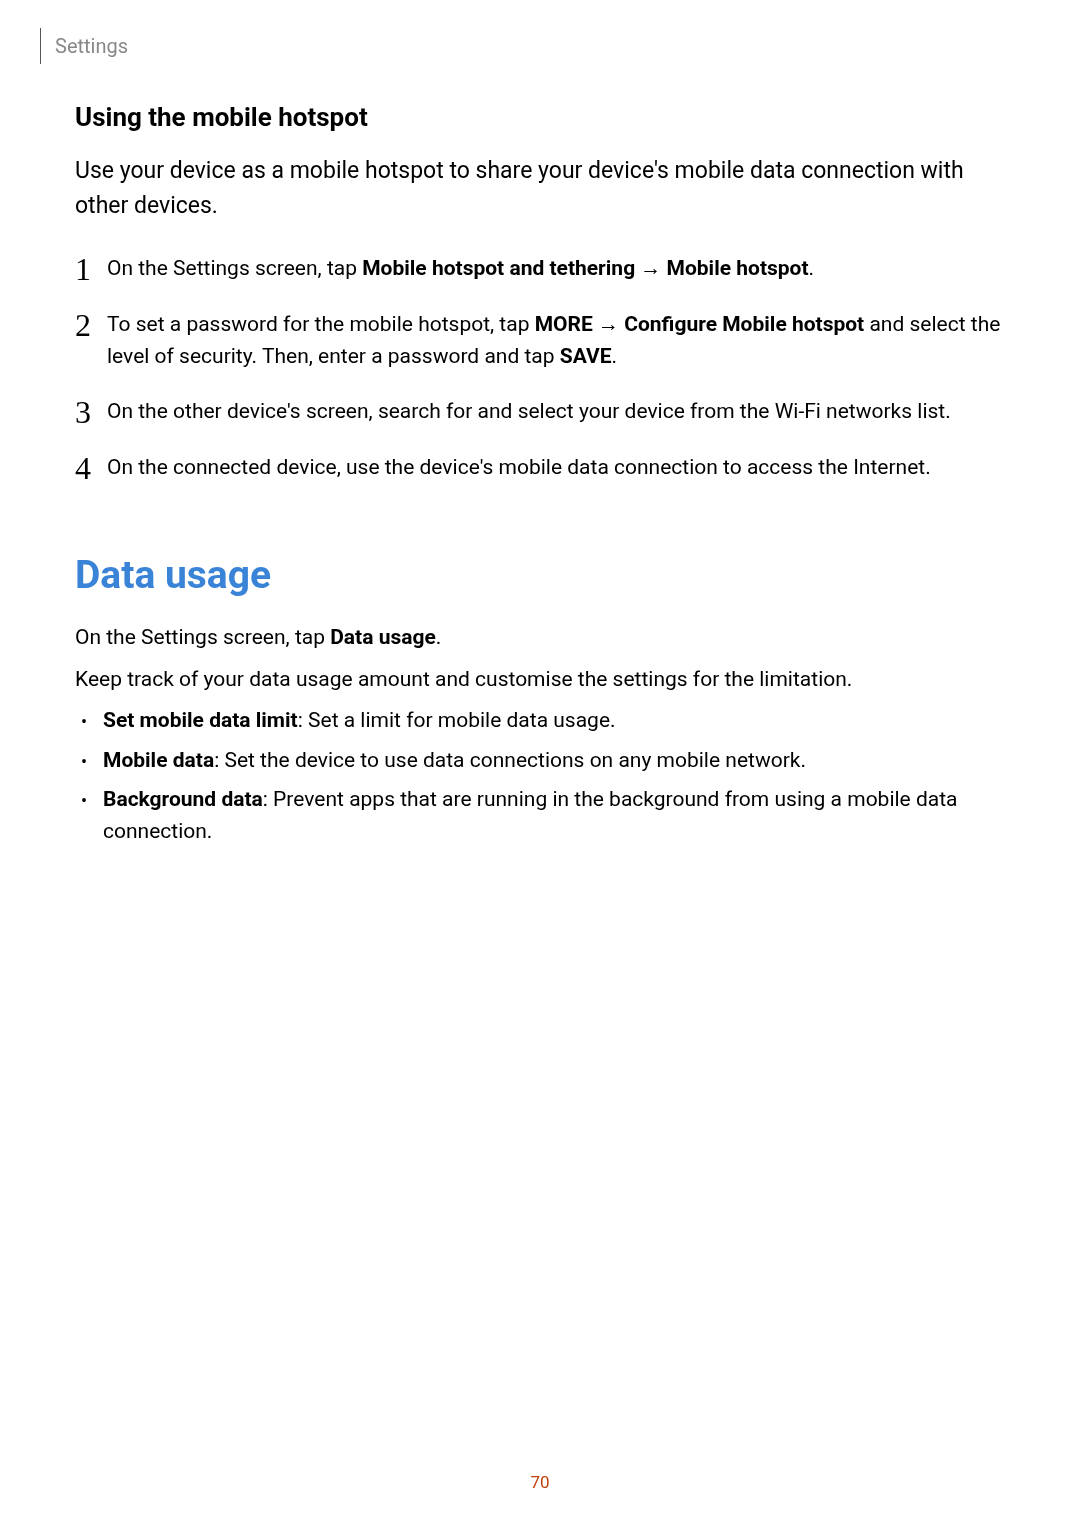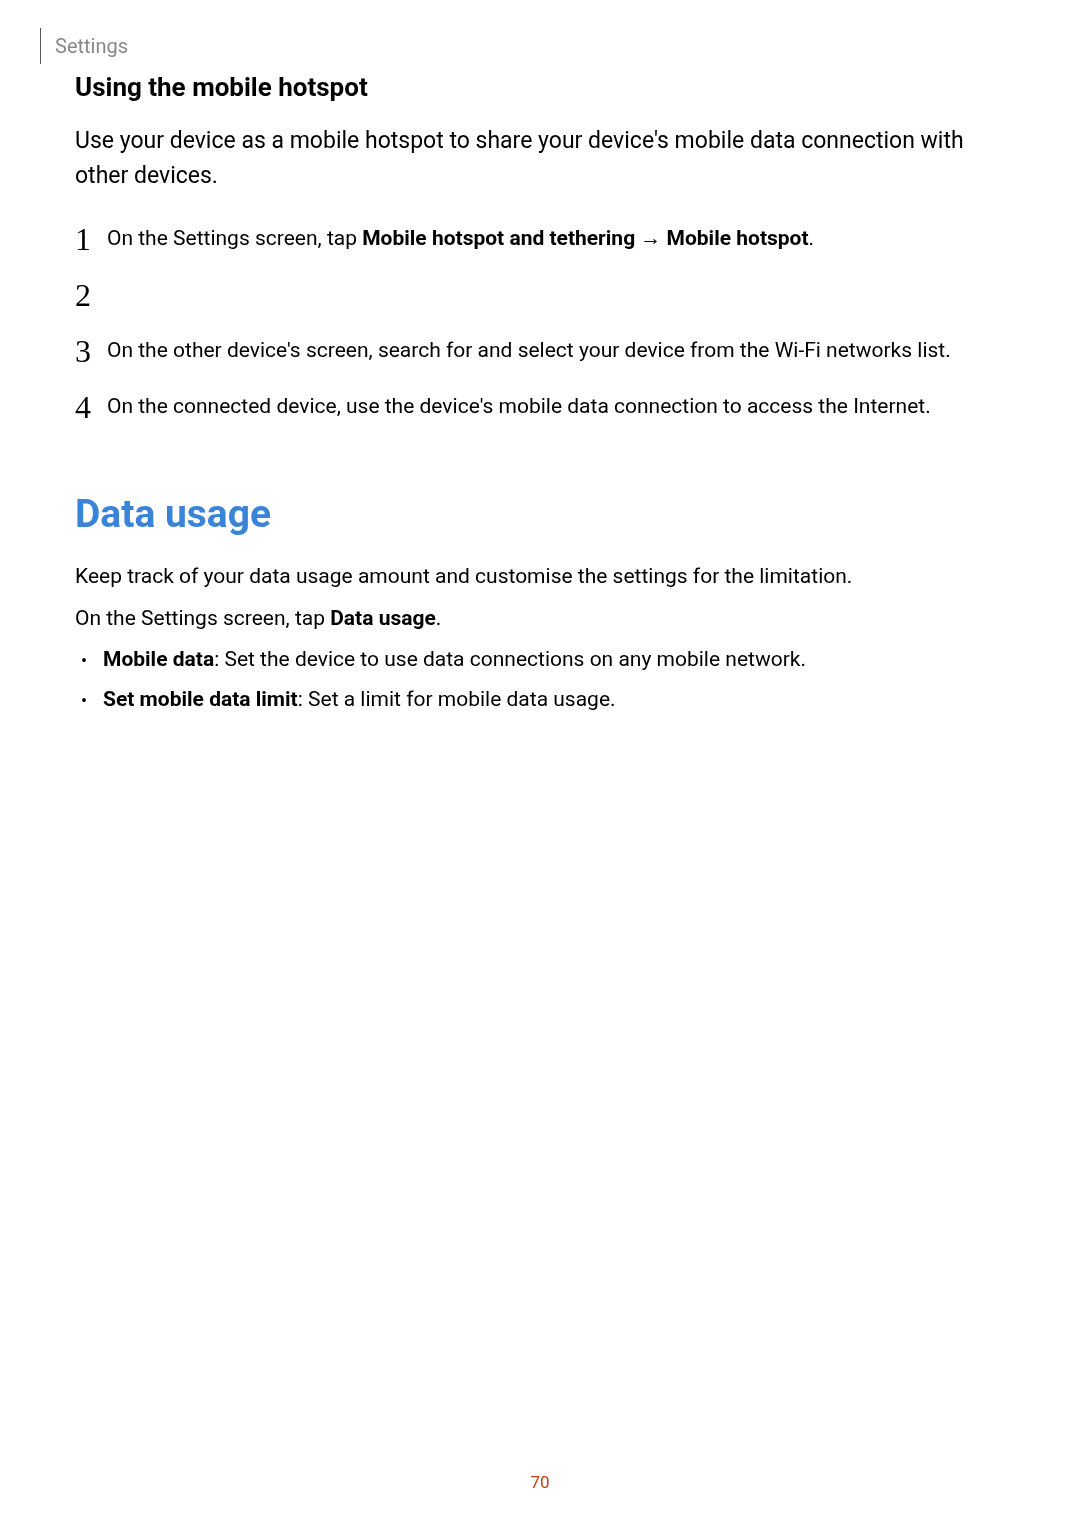--- a/index.html
+++ b/index.html
@@ -34,7 +34,7 @@
       font-weight: 400;
     }
     .content {
-      padding: 72px 75px 0 75px;
+      padding: 102px 75px 0 75px;
     }
     .subheading {
       font-size: 26px;

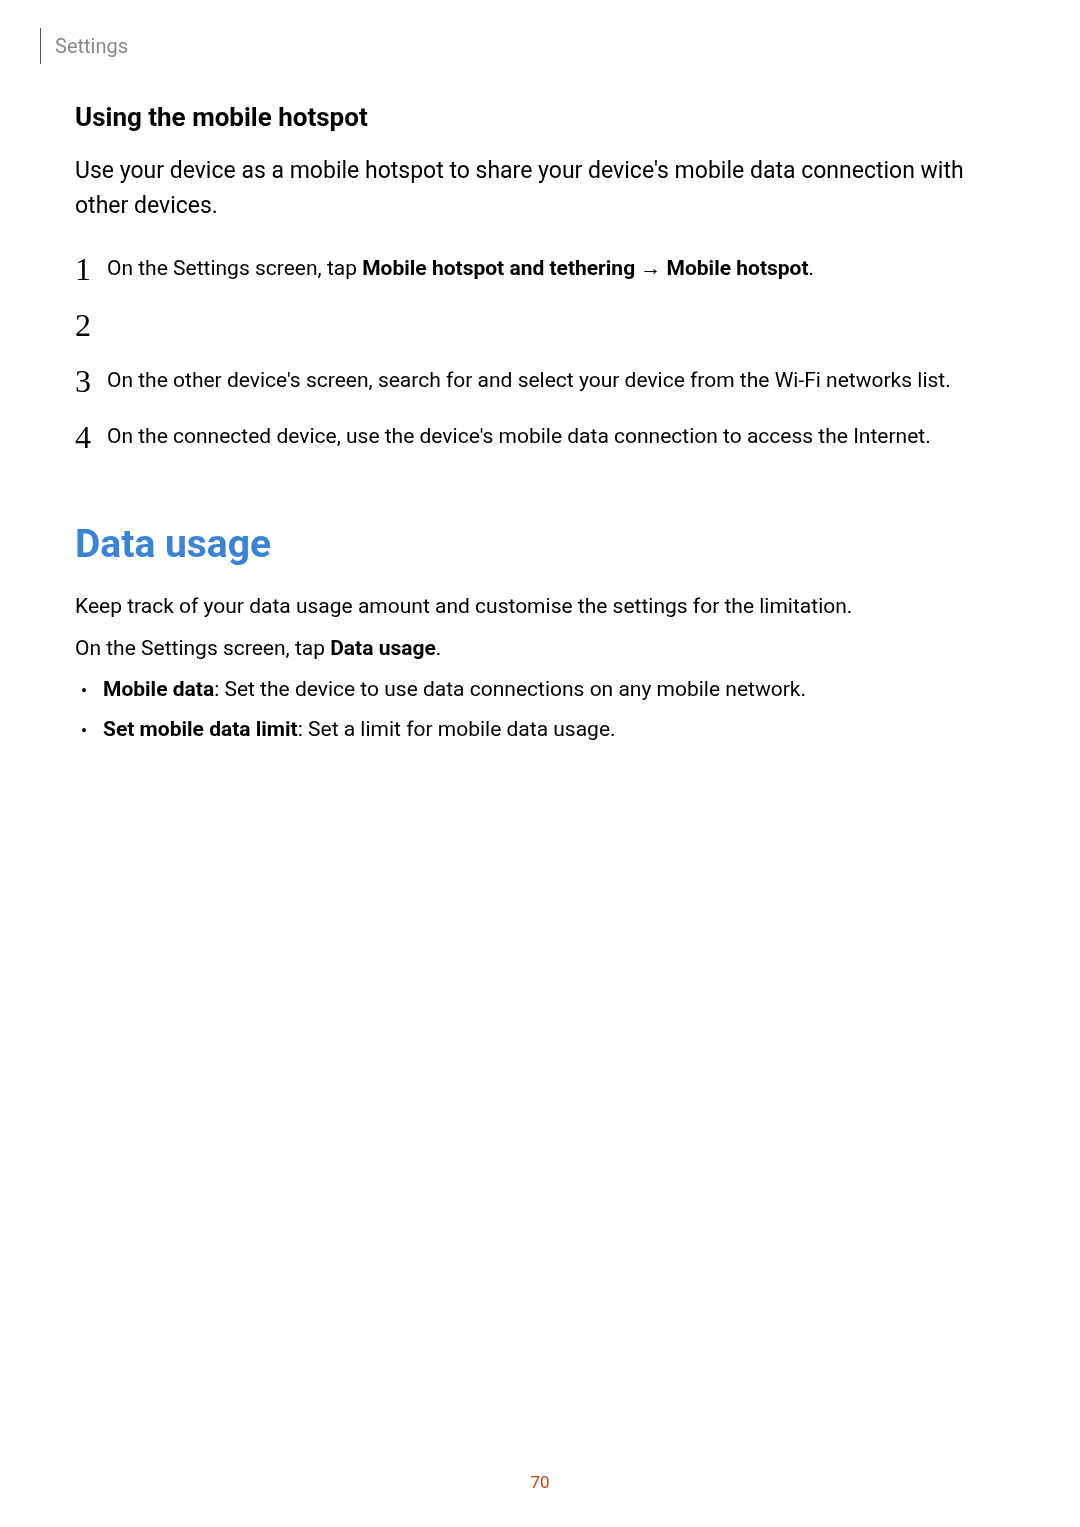--- a/index.html
+++ b/index.html
@@ -174,6 +174,9 @@
     <div class="step">
       <div class="step-num">2</div>
       <div class="step-body">
+        <p>
+          <span>To set a password for the mobile hotspot, tap </span><span class="bold">MORE</span><span class="arrow"> → </span><span class="bold">Configure Mobile hotspot</span><span> and select the level of security. Then, enter a password and tap </span><span class="bold">SAVE</span><span>.</span>
+        </p>
       </div>
     </div>
 

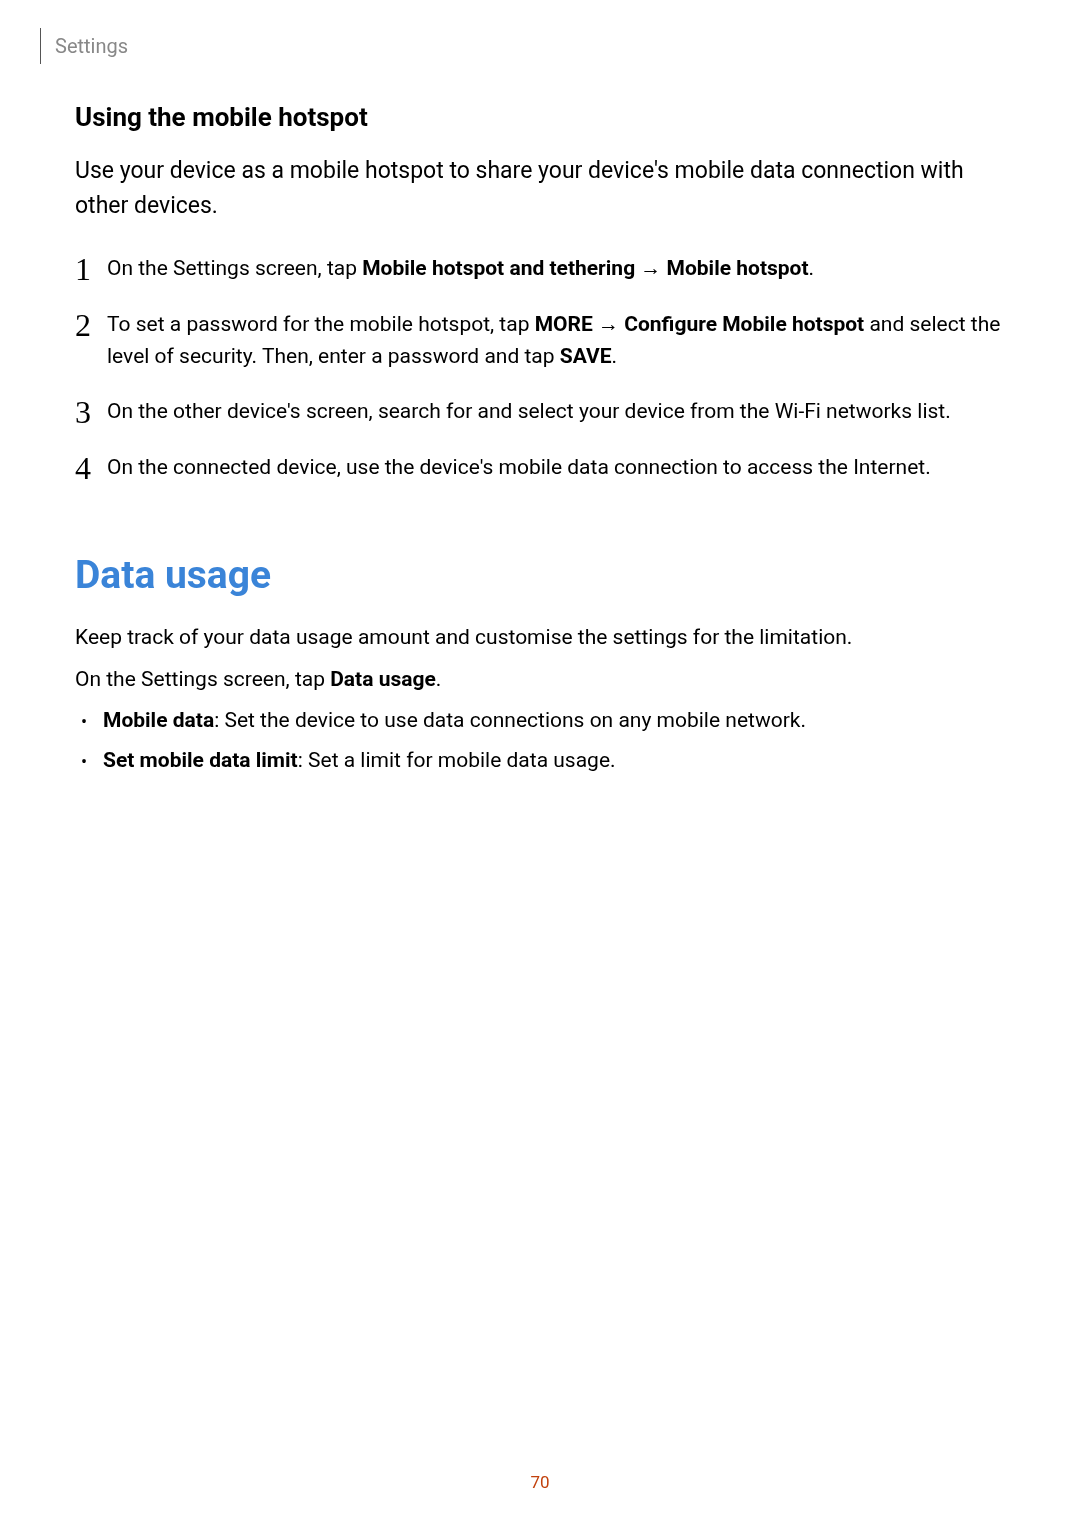--- a/index.html
+++ b/index.html
@@ -198,11 +198,11 @@
 
   <h2 class="section-heading">Data usage</h2>
 
-  <p class="body-p">Keep track of your data usage amount and customise the settings for the limitation.</p>
-
   <p class="body-p">
     <span>On the Settings screen, tap </span><span class="bold">Data usage</span><span>.</span>
   </p>
+
+  <p class="body-p">Keep track of your data usage amount and customise the settings for the limitation.</p>
 
   <ul class="bullet-list">
     <li class="bullet-item">

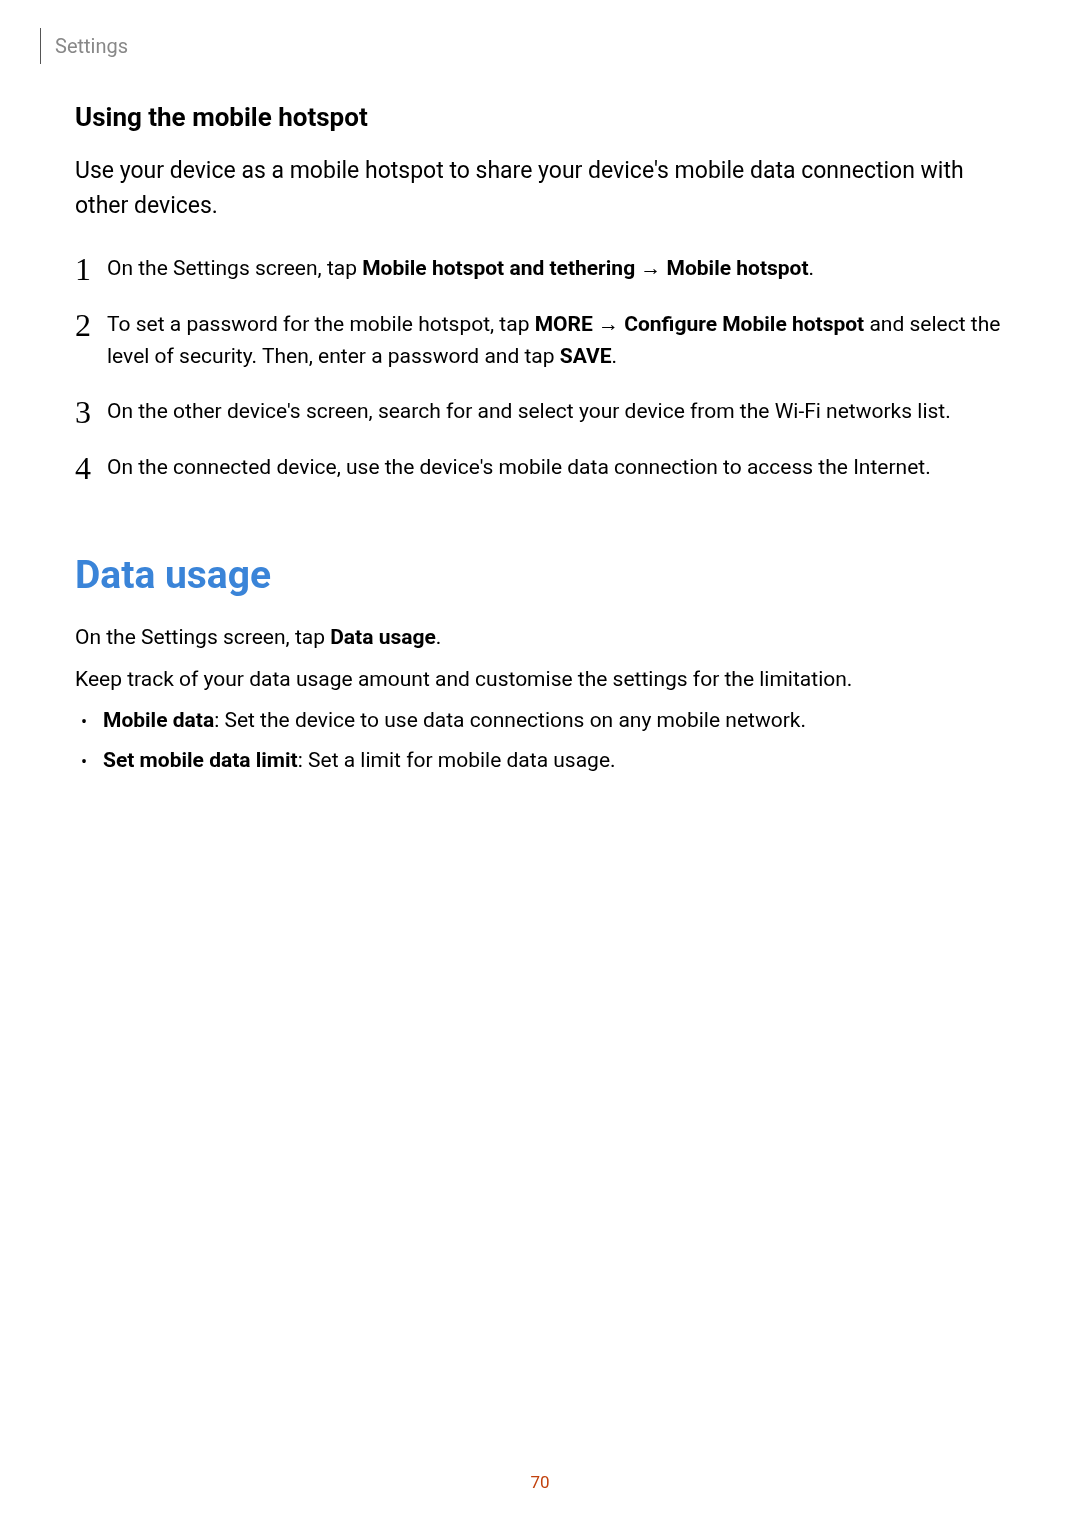--- a/index.html
+++ b/index.html
@@ -206,11 +206,11 @@
 
   <ul class="bullet-list">
     <li class="bullet-item">
+      <span class="bold">Set mobile data limit</span><span>: Set a limit for mobile data usage.</span>
+    </li>
+    <li class="bullet-item">
       <span class="bold">Mobile data</span><span>: Set the device to use data connections on any mobile network.</span>
     </li>
-    <li class="bullet-item">
-      <span class="bold">Set mobile data limit</span><span>: Set a limit for mobile data usage.</span>
-    </li>
   </ul>
 
 

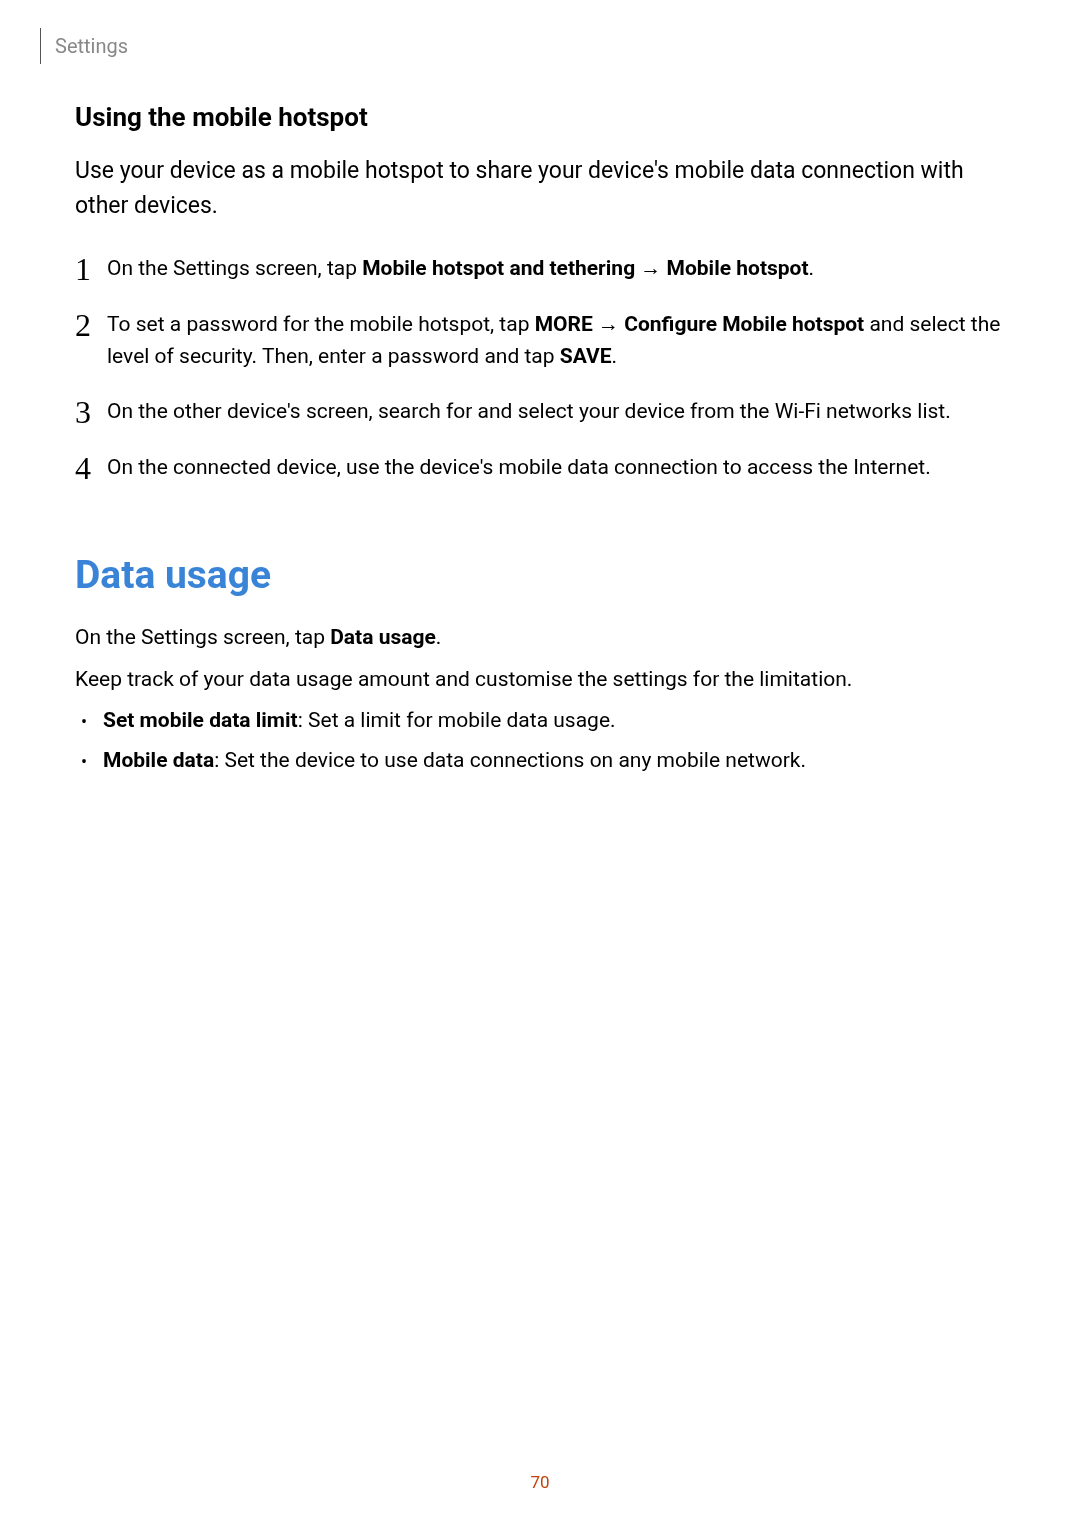--- a/index.html
+++ b/index.html
@@ -211,6 +211,9 @@
     <li class="bullet-item">
       <span class="bold">Mobile data</span><span>: Set the device to use data connections on any mobile network.</span>
     </li>
+    <li class="bullet-item">
+      <span class="bold">Background data</span><span>: Prevent apps that are running in the background from using a mobile data connection.</span>
+    </li>
   </ul>
 
 

